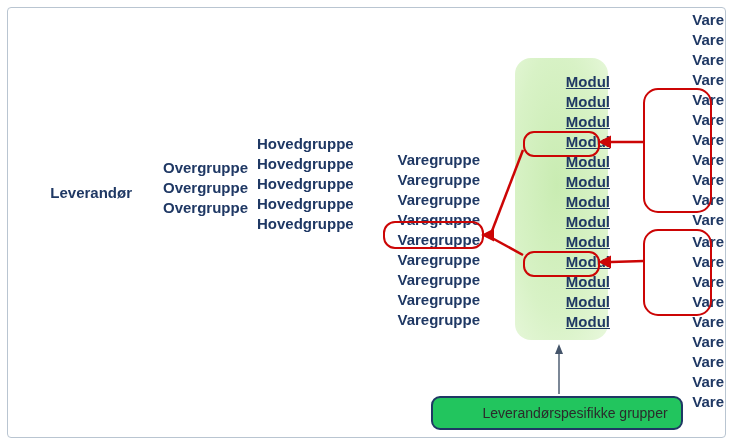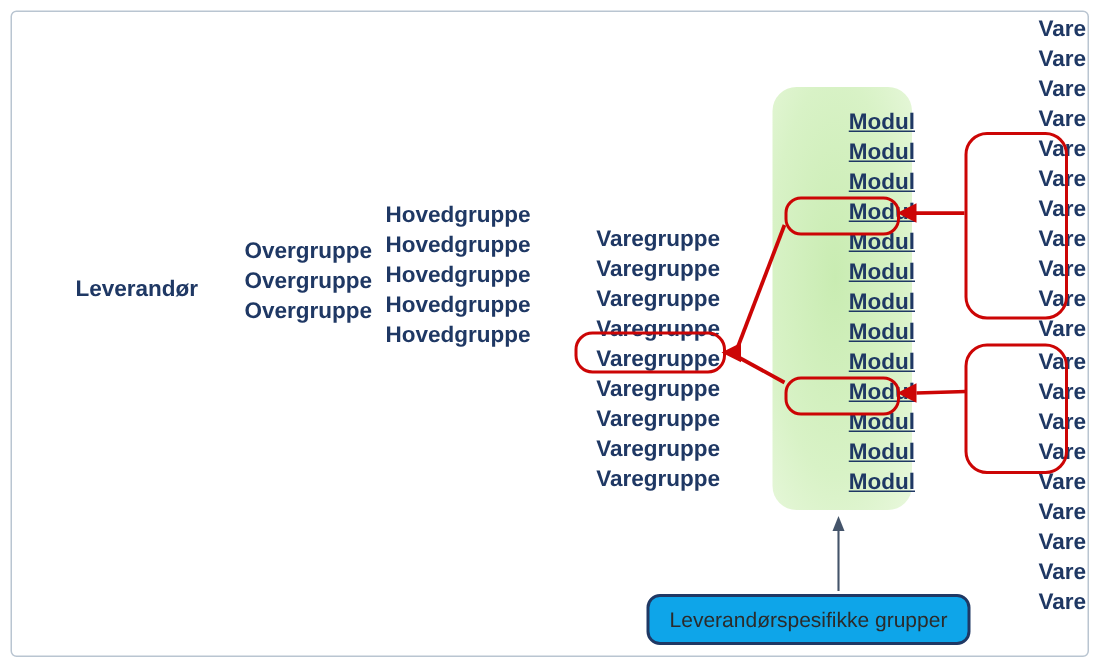--- a/index.html
+++ b/index.html
@@ -53,9 +53,9 @@
   }
   .callout{
     position:absolute;left:431px;top:396px;width:212px;height:30px;
-    border:2px solid var(--text-navy);border-radius:9px;background:#0ea5e9;
+    border:2px solid var(--text-navy);border-radius:9px;background:#22c55e;
     display:flex;align-items:center;justify-content:center;
-    font-size:14px;color:var(--callout-text);z-index:6;white-space:nowrap;
+    font-size:14px;color:var(--callout-text);z-index:6;white-space:nowrap;padding-left:36px;
   }
 </style>
 </head>

